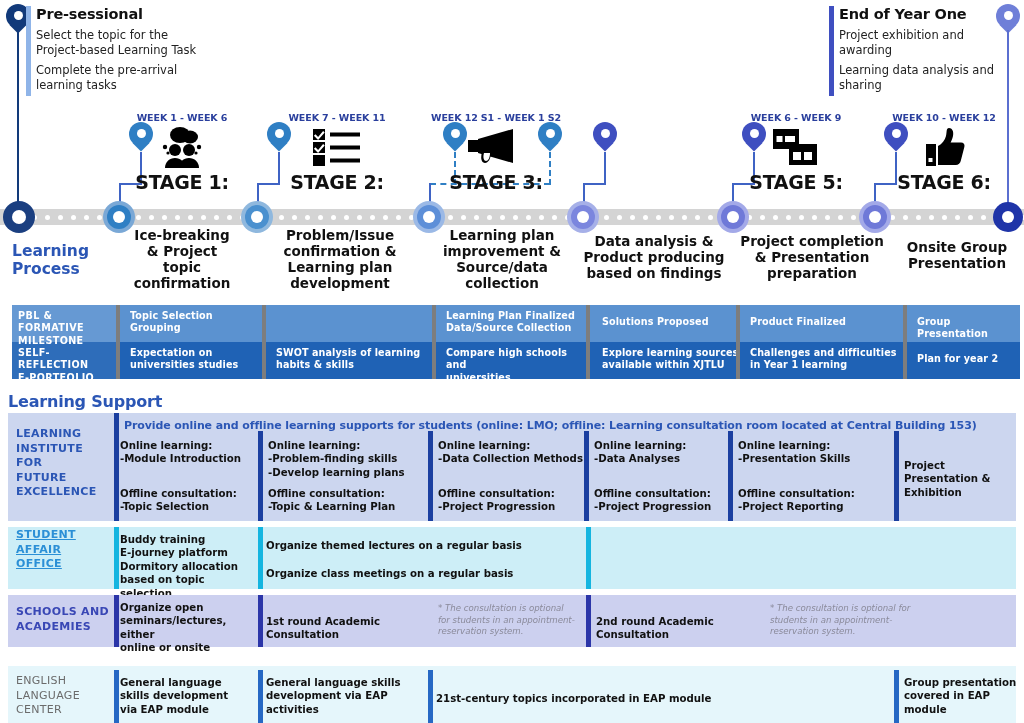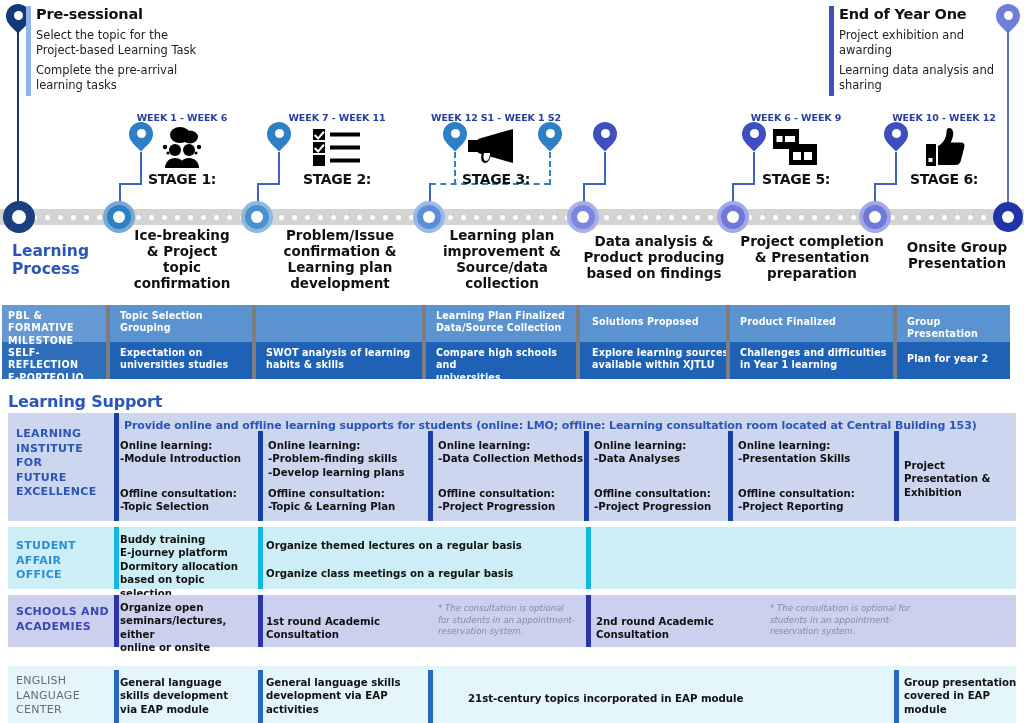--- a/index.html
+++ b/index.html
@@ -46,7 +46,7 @@
   }
   .stage .icon { height:46px; display:flex; align-items:center; justify-content:center; }
   .stage .icon svg { display:block; }
-  .stage .title { font-size:14px; font-weight:bold; color:#111; letter-spacing:-.3px; margin-top:1px;}
+  .stage .title { font-size:19px; font-weight:bold; color:#111; letter-spacing:-.3px; margin-top:1px;}
   
   .elbow { position:absolute; border-left:2px solid #3f63c4; border-bottom:0; }
   .elbow-h { position:absolute; height:2px; }

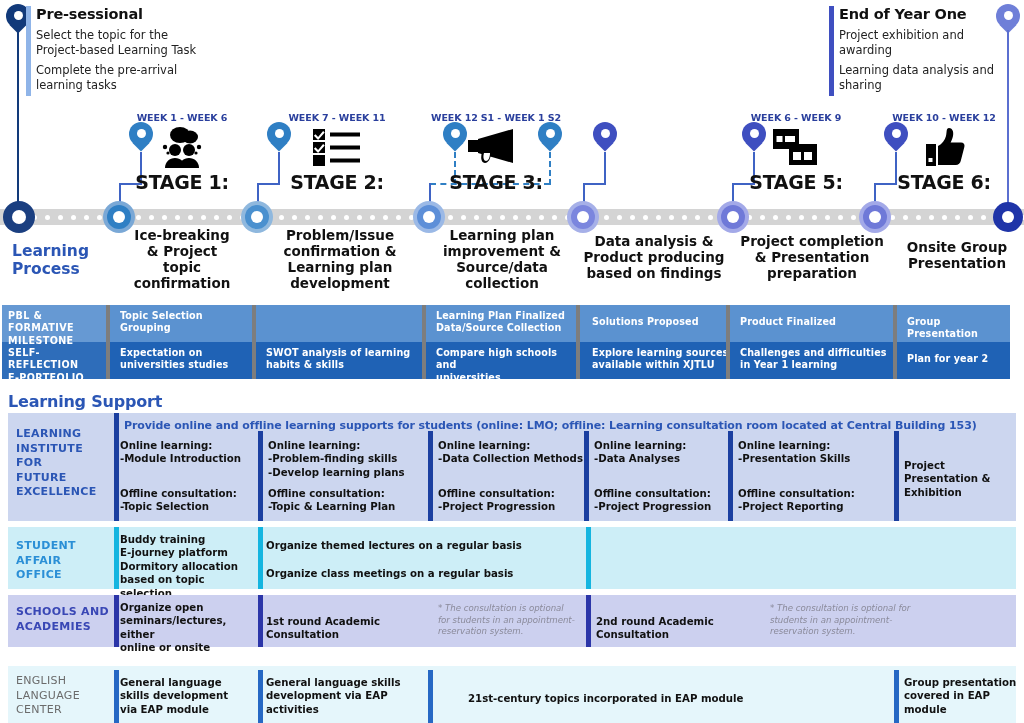--- a/index.html
+++ b/index.html
@@ -65,7 +65,7 @@
   #process-row .cell.lead { color:#2b56b5; font-size:15.5px; text-align:left; }
 
   
-  #pbl { position:absolute; left:2px; top:305px; width:900px; height:74px; }
+  #pbl { position:absolute; left:12px; top:305px; width:900px; height:74px; }
   .pbl-row { position:absolute; left:0; width:1008px; height:37px; }
   .pbl-row.r1 { top:0;  background:#5b92d0; }
   .pbl-row.r2 { top:37px; background:#1f62b5; }

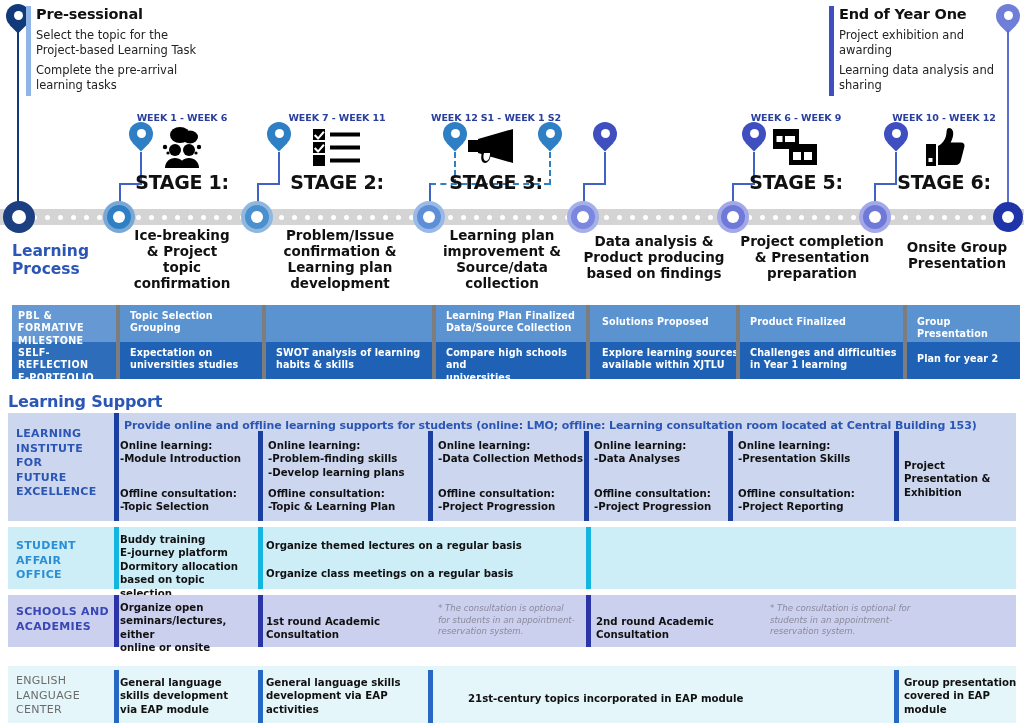--- a/index.html
+++ b/index.html
@@ -513,7 +513,7 @@
 </div>
 
 <div class="ls-block" id="ls2">
-  <div class="ls-label" style="white-space:pre-line; padding-top:12px;">STUDENT
+  <div class="ls-label" style="white-space:pre-line; padding-top:1px;text-decoration:underline;">STUDENT
 AFFAIR
 OFFICE</div>
   <div class="ls-cell" style="left:112px; top:6px; width:140px; white-space:pre-line">Buddy training

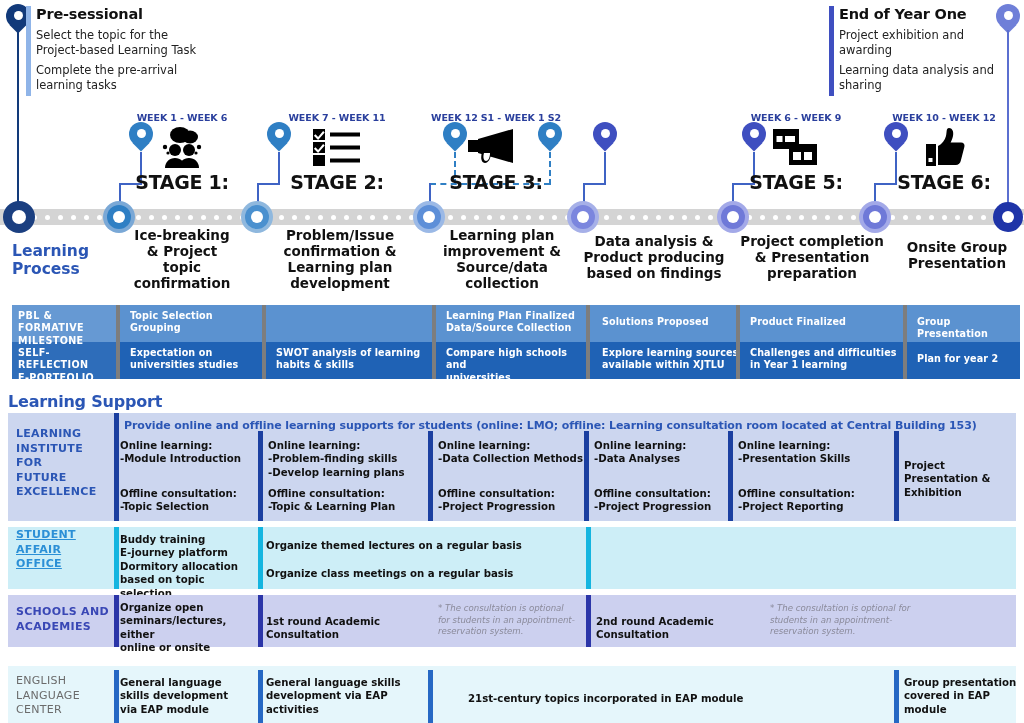--- a/index.html
+++ b/index.html
@@ -552,7 +552,7 @@
   <div class="ls-cell" style="left:258px; top:10px; width:160px; white-space:pre-line">General language skills
 development via EAP
 activities</div>
-  <div class="ls-cell" style="left:428px; top:26px; width:420px;margin-left:32px;">21st-century topics incorporated in EAP module</div>
+  <div class="ls-cell" style="left:428px; top:26px; width:420px;">21st-century topics incorporated in EAP module</div>
   <div class="ls-cell" style="left:896px; top:10px; width:118px; white-space:pre-line">Group presentation
 covered in EAP
 module</div>

